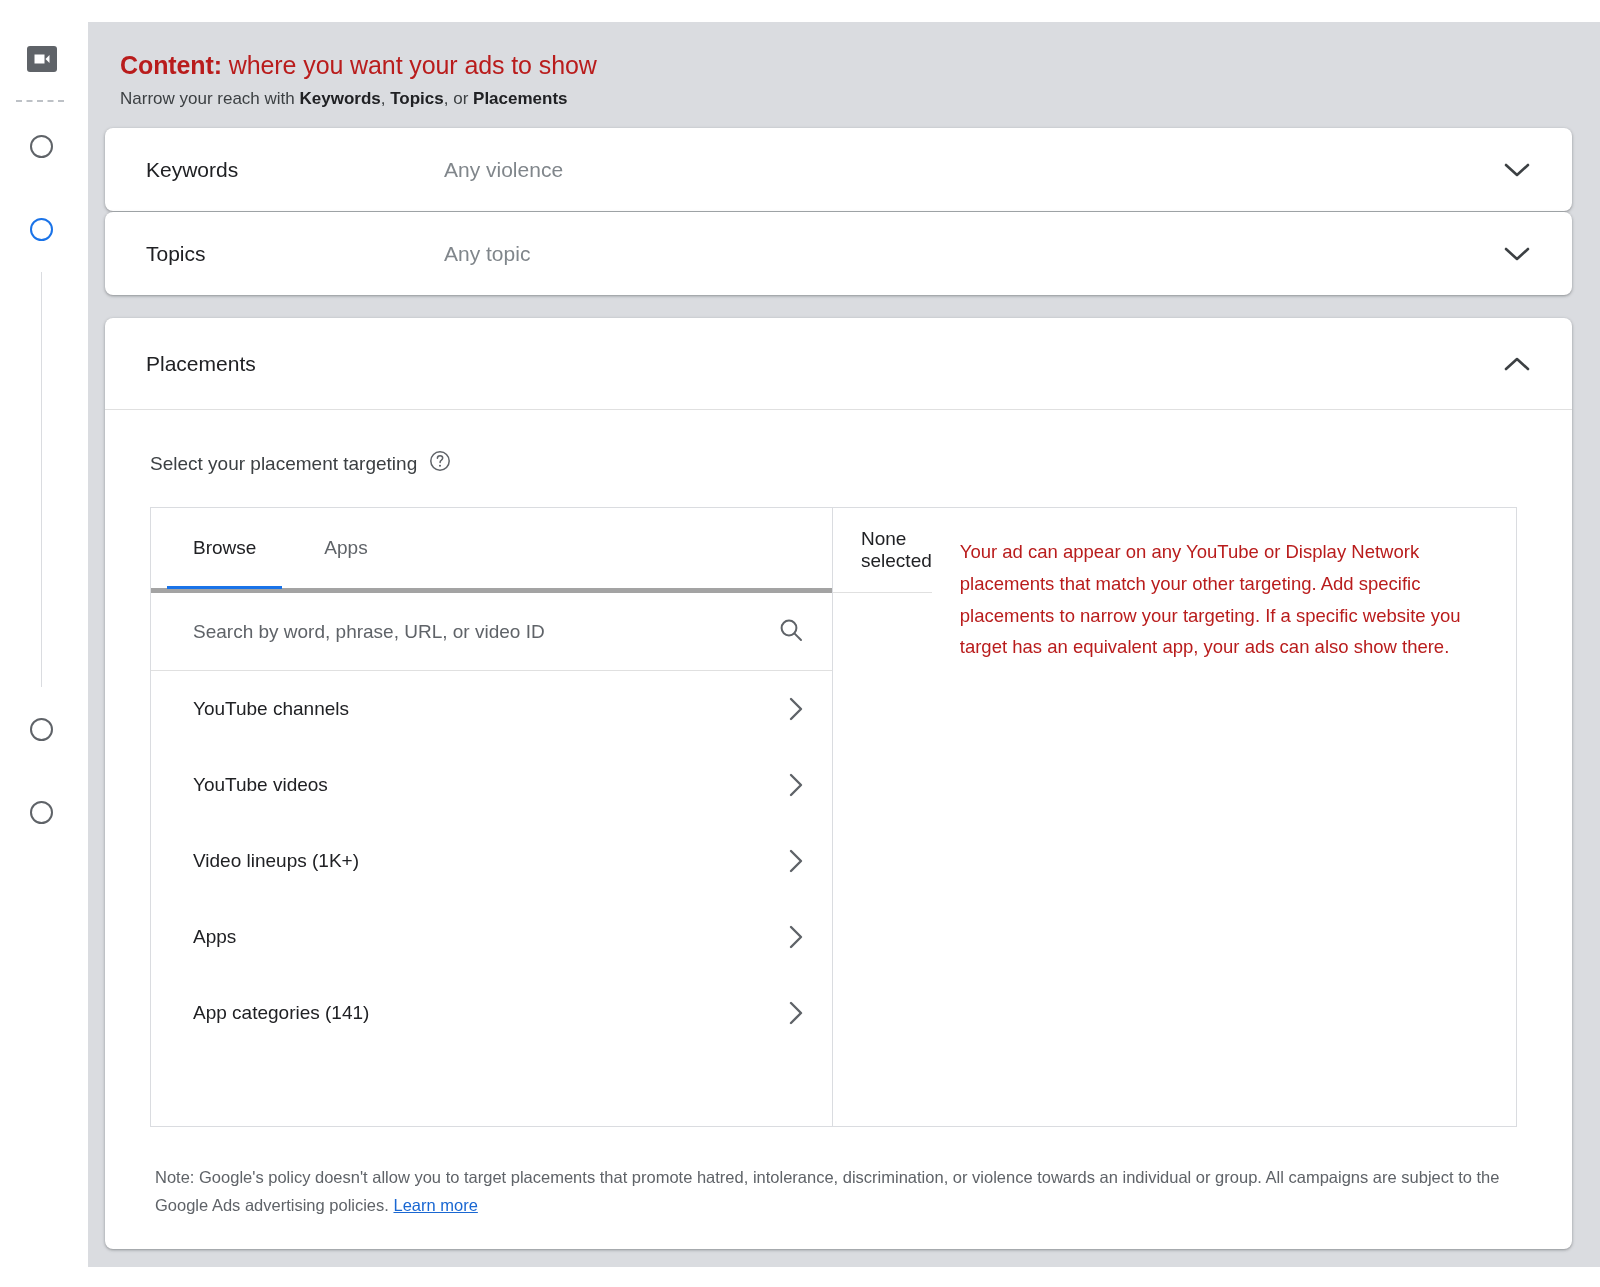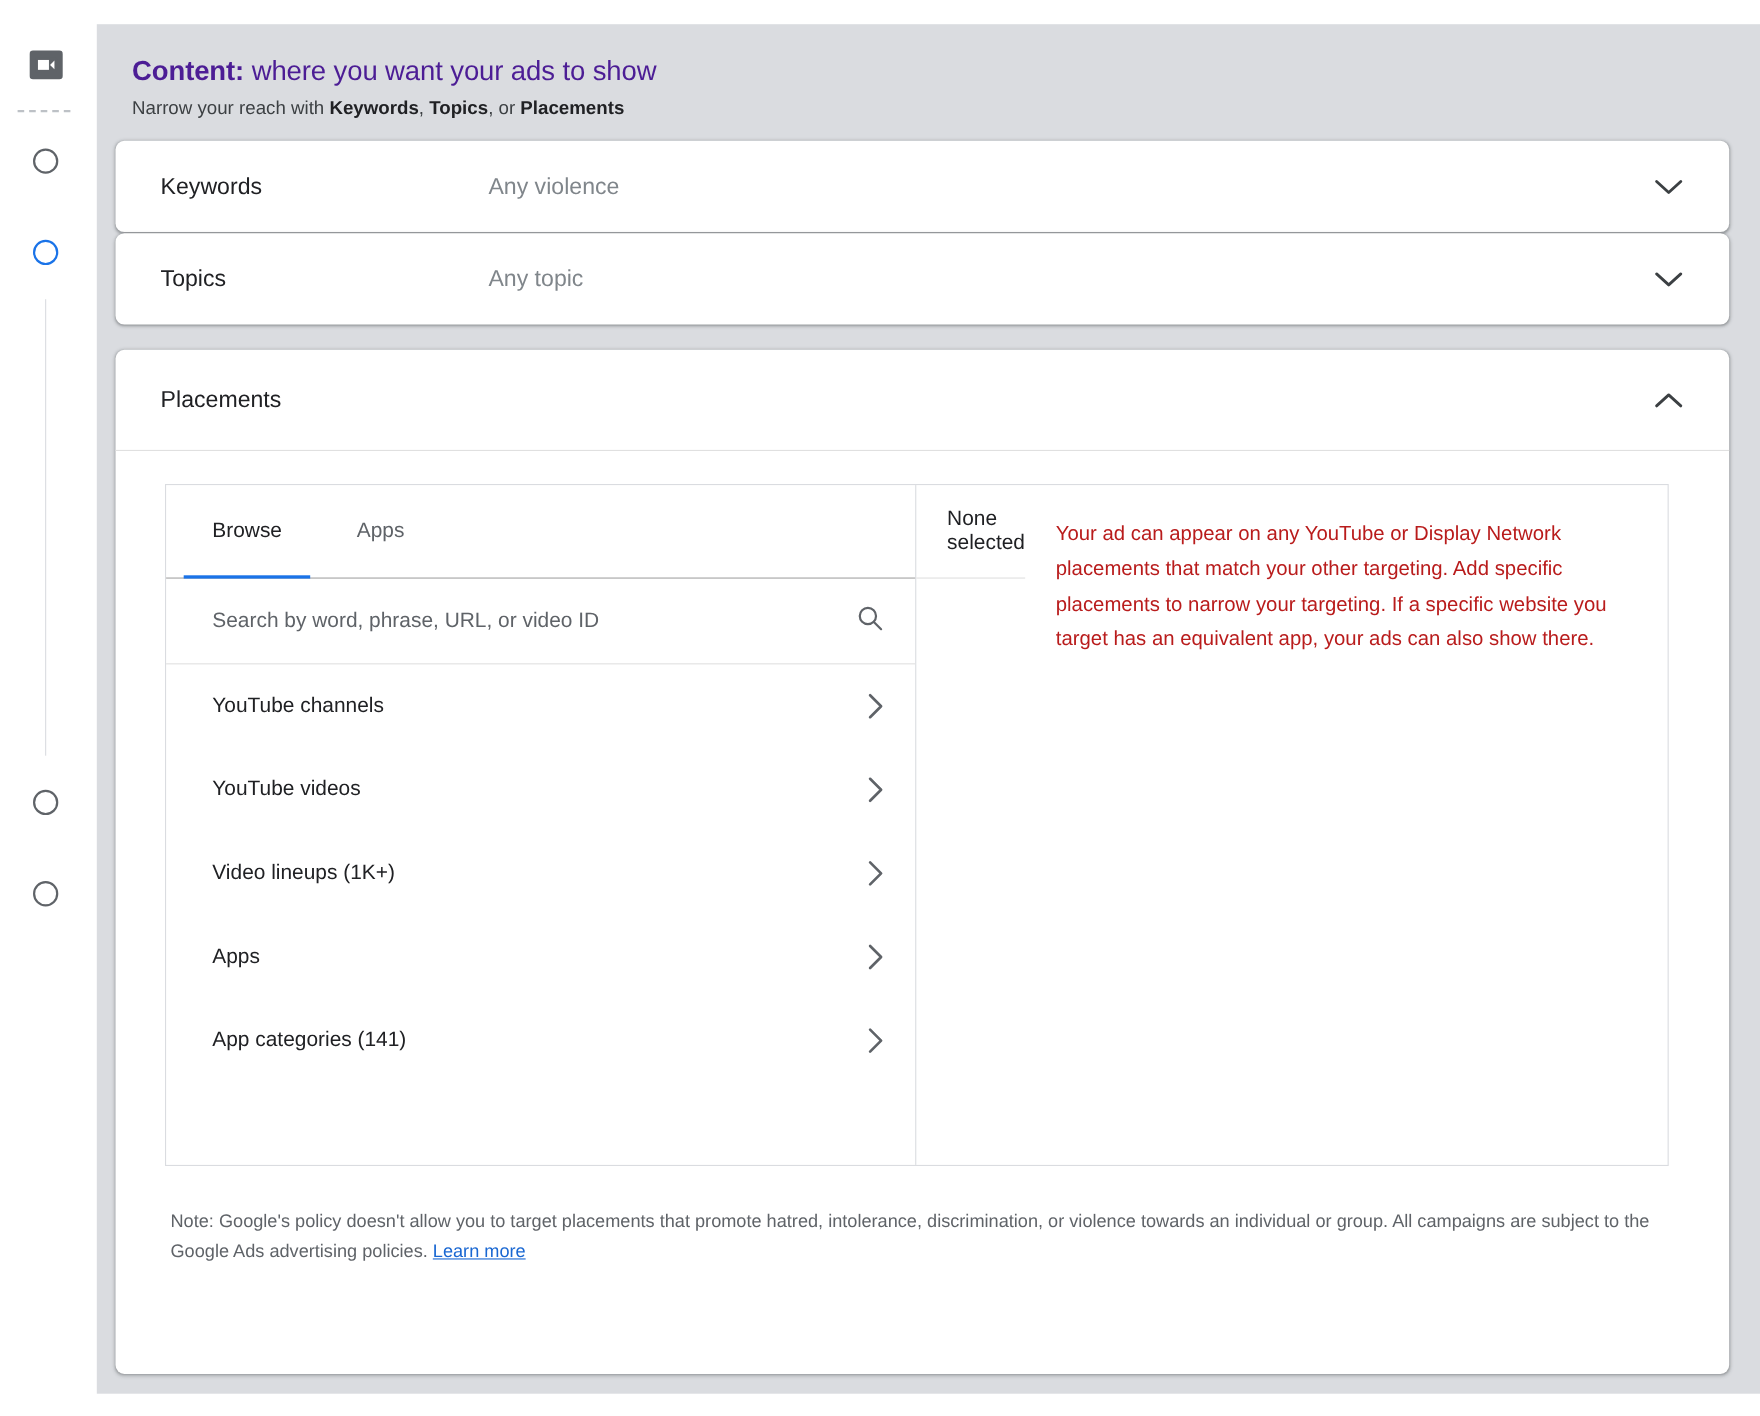--- a/index.html
+++ b/index.html
@@ -79,7 +79,7 @@
   }
   .section-title {
     font-size: 25px;
-    color: #4c1d95;
+    color: #b91c1c;
     letter-spacing: -0.1px;
     line-height: 1.25;
   }

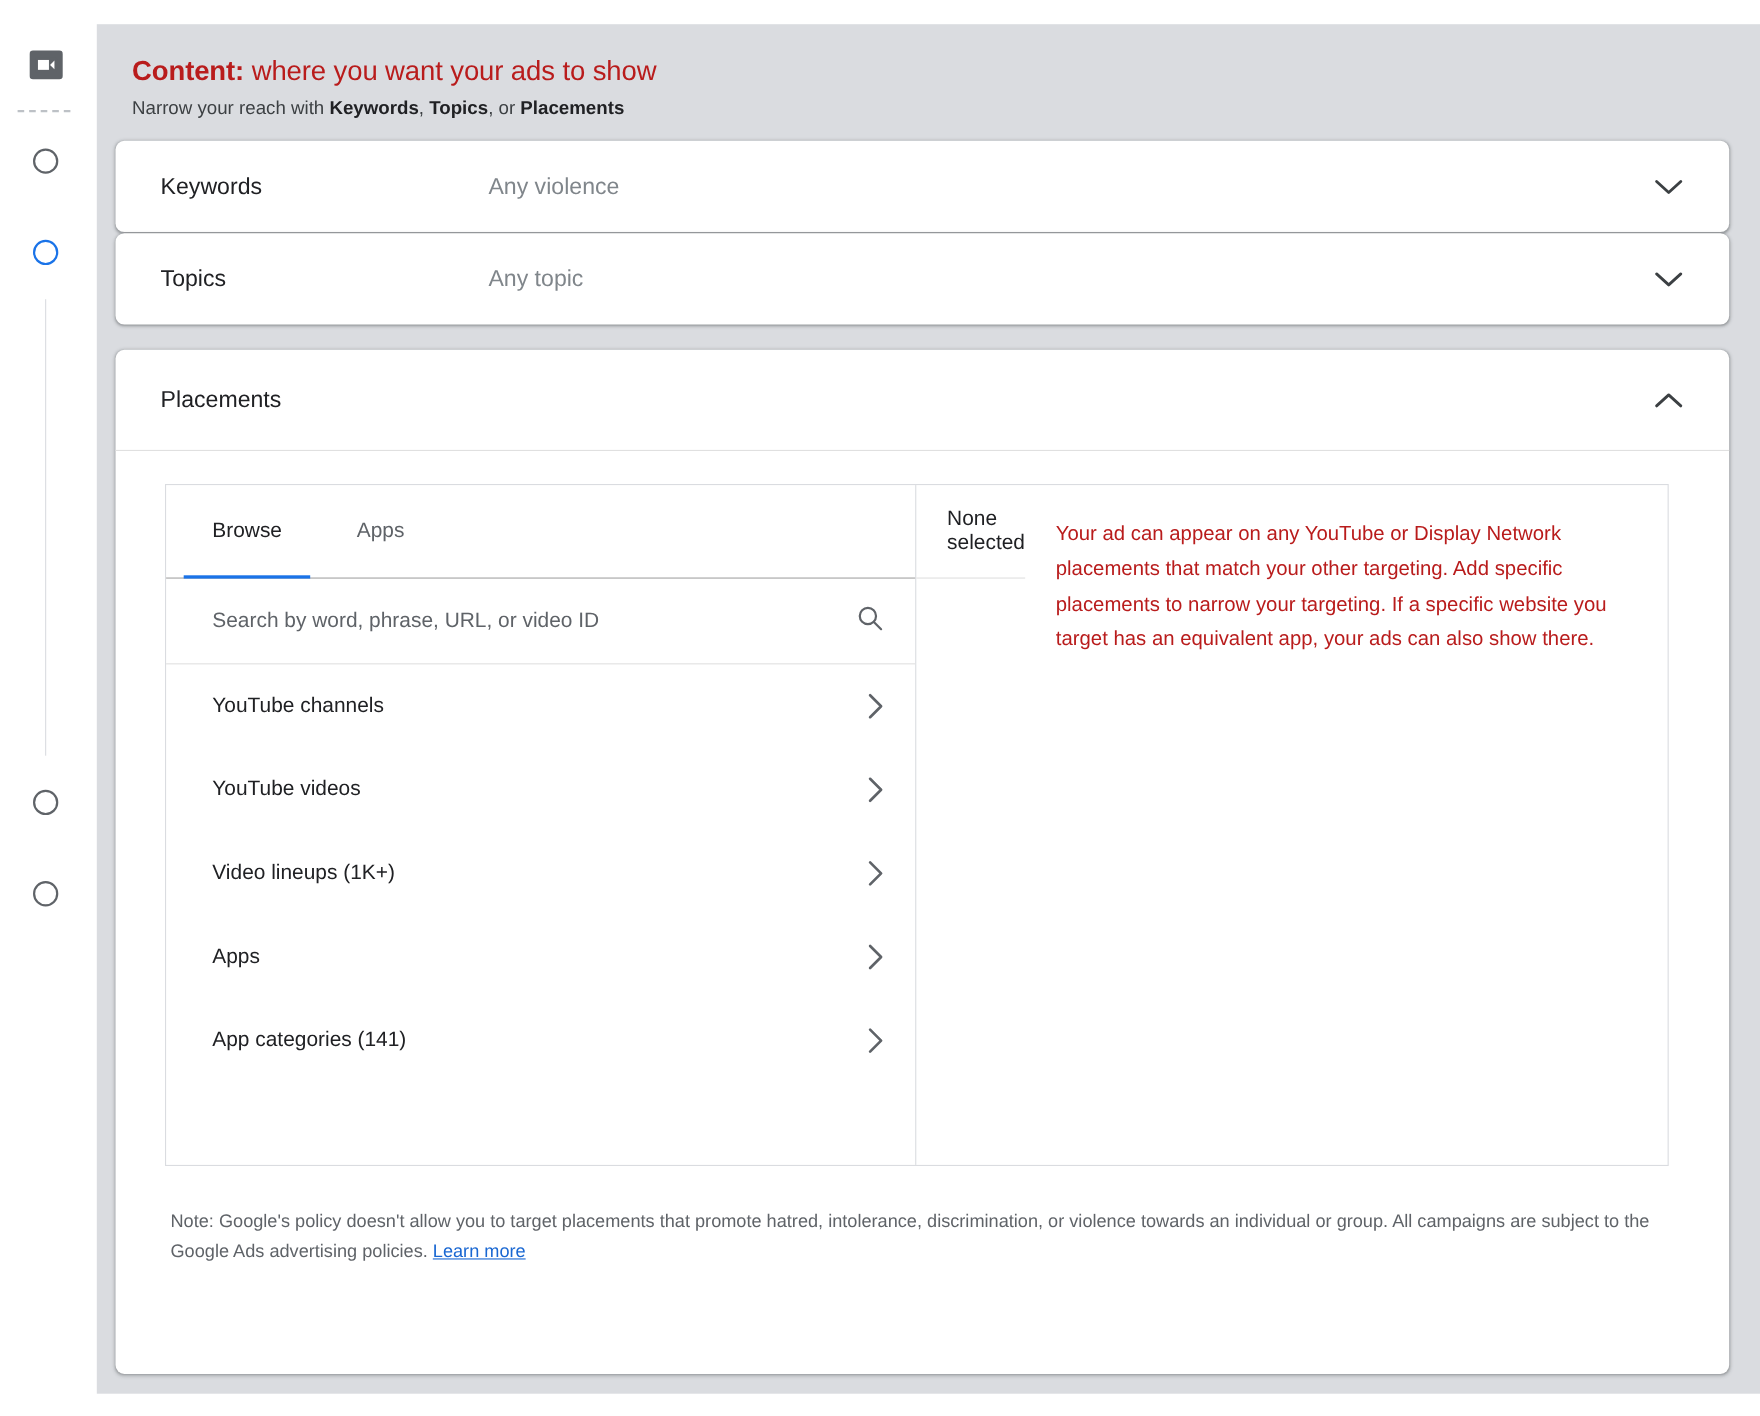--- a/index.html
+++ b/index.html
@@ -336,6 +336,16 @@
 
       <div class="placements-body">
 
+        <div class="select-label">
+          <span>Select your placement targeting</span>
+          <span class="help-icon">
+            <svg width="22" height="22" viewBox="0 0 22 22" aria-hidden="true">
+              <circle cx="11" cy="11" r="9.2" fill="none" stroke="#5f6368" stroke-width="1.5"></circle>
+              <path d="M8.4 8.3c0-1.5 1.2-2.5 2.7-2.5s2.6 1 2.6 2.3c0 1.1-.6 1.6-1.5 2.2-.8.5-1.1 1-1.1 1.9v.4" fill="none" stroke="#5f6368" stroke-width="1.5" stroke-linecap="round"></path>
+              <circle cx="11" cy="15.8" r="1.05" fill="#5f6368"></circle>
+            </svg>
+          </span>
+        </div>
 
         <div class="picker">
 

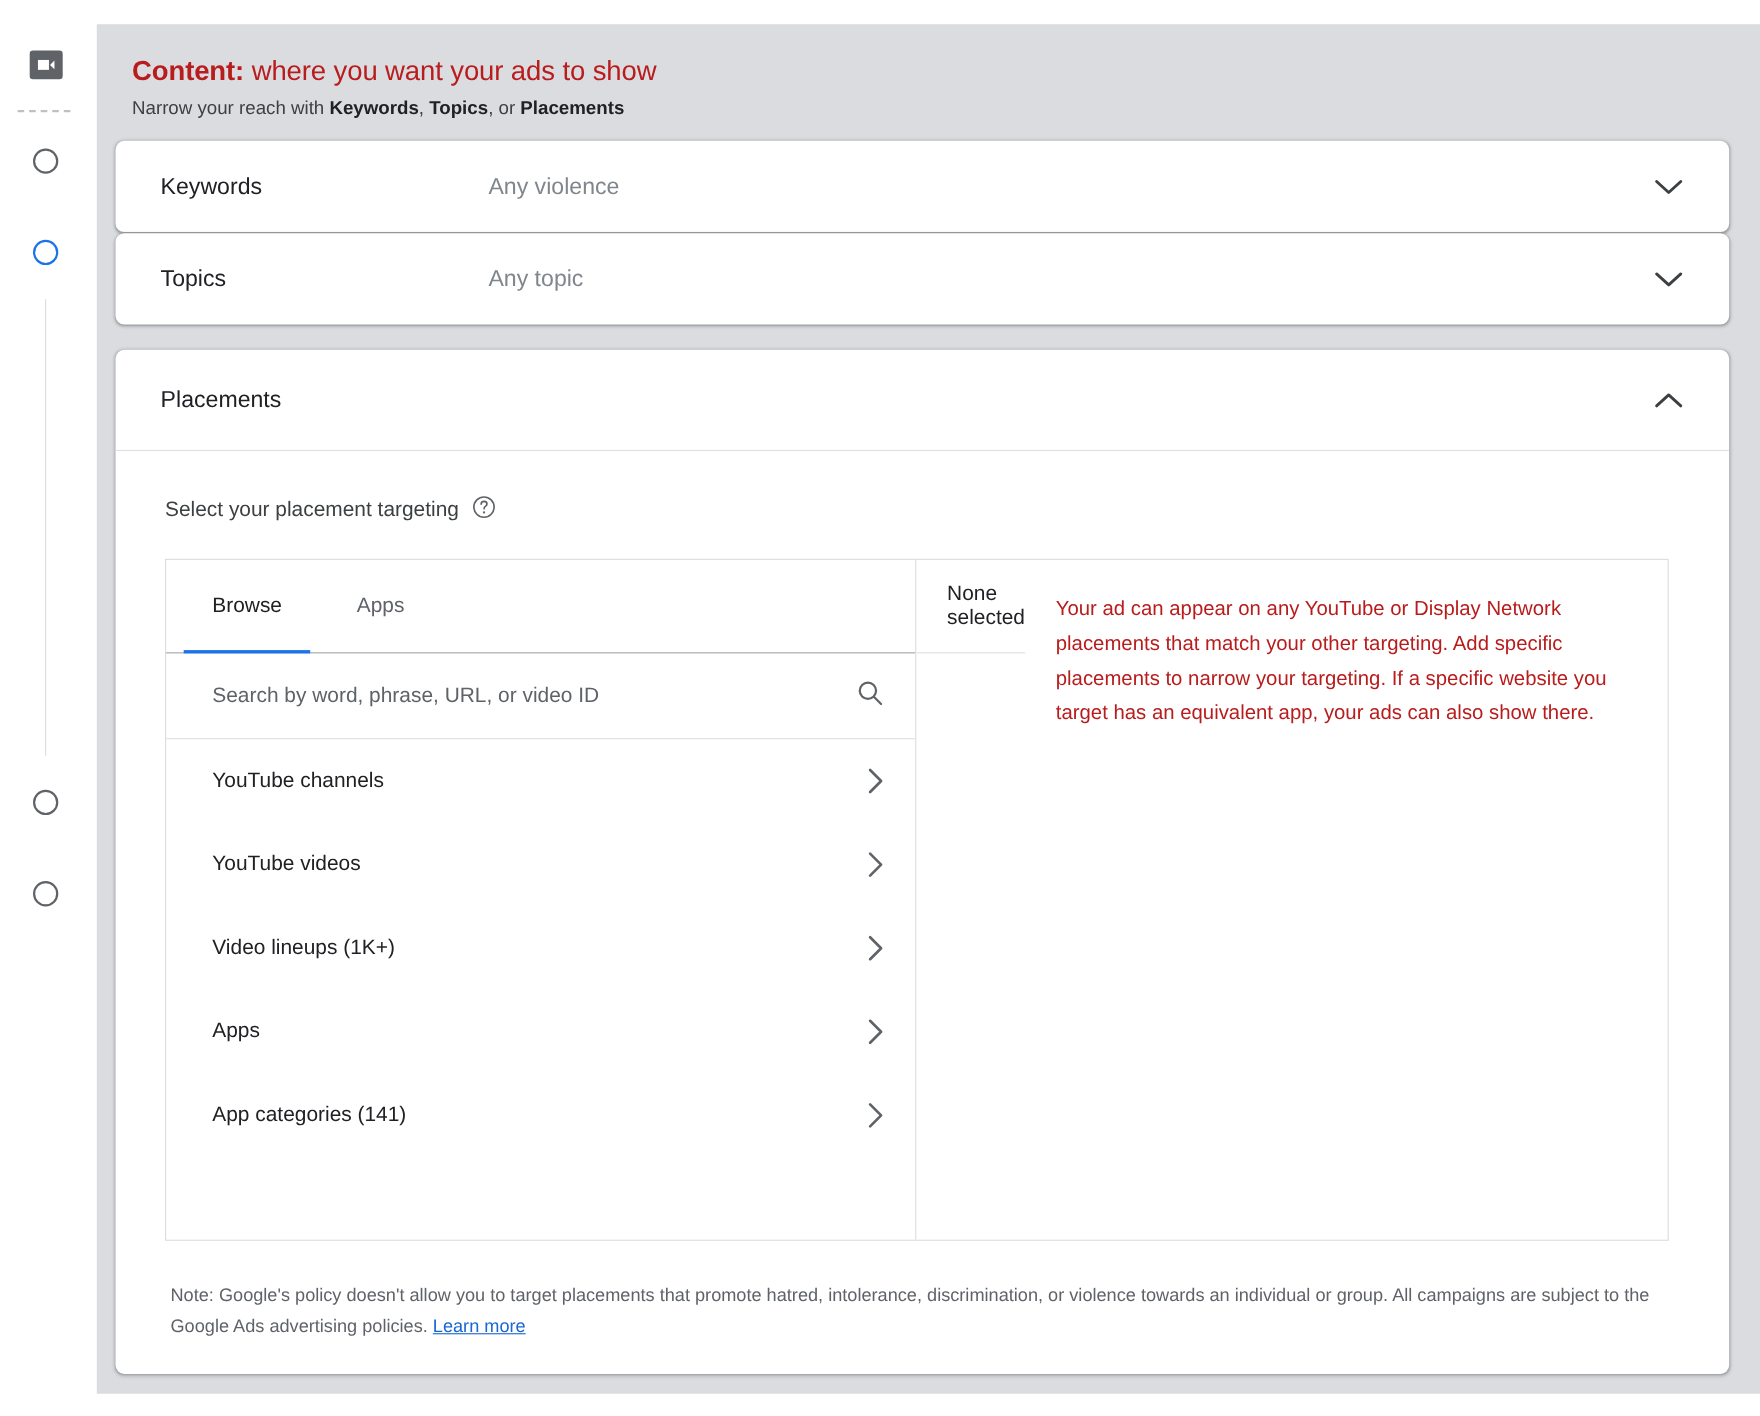--- a/index.html
+++ b/index.html
@@ -180,7 +180,7 @@
     display: flex;
     height: 85px;
     align-items: stretch;
-    border-bottom: 1px solid #a3a3a3;
+    border-bottom: 5px solid #a3a3a3;
     padding-left: 0;
   }
   .tab {

